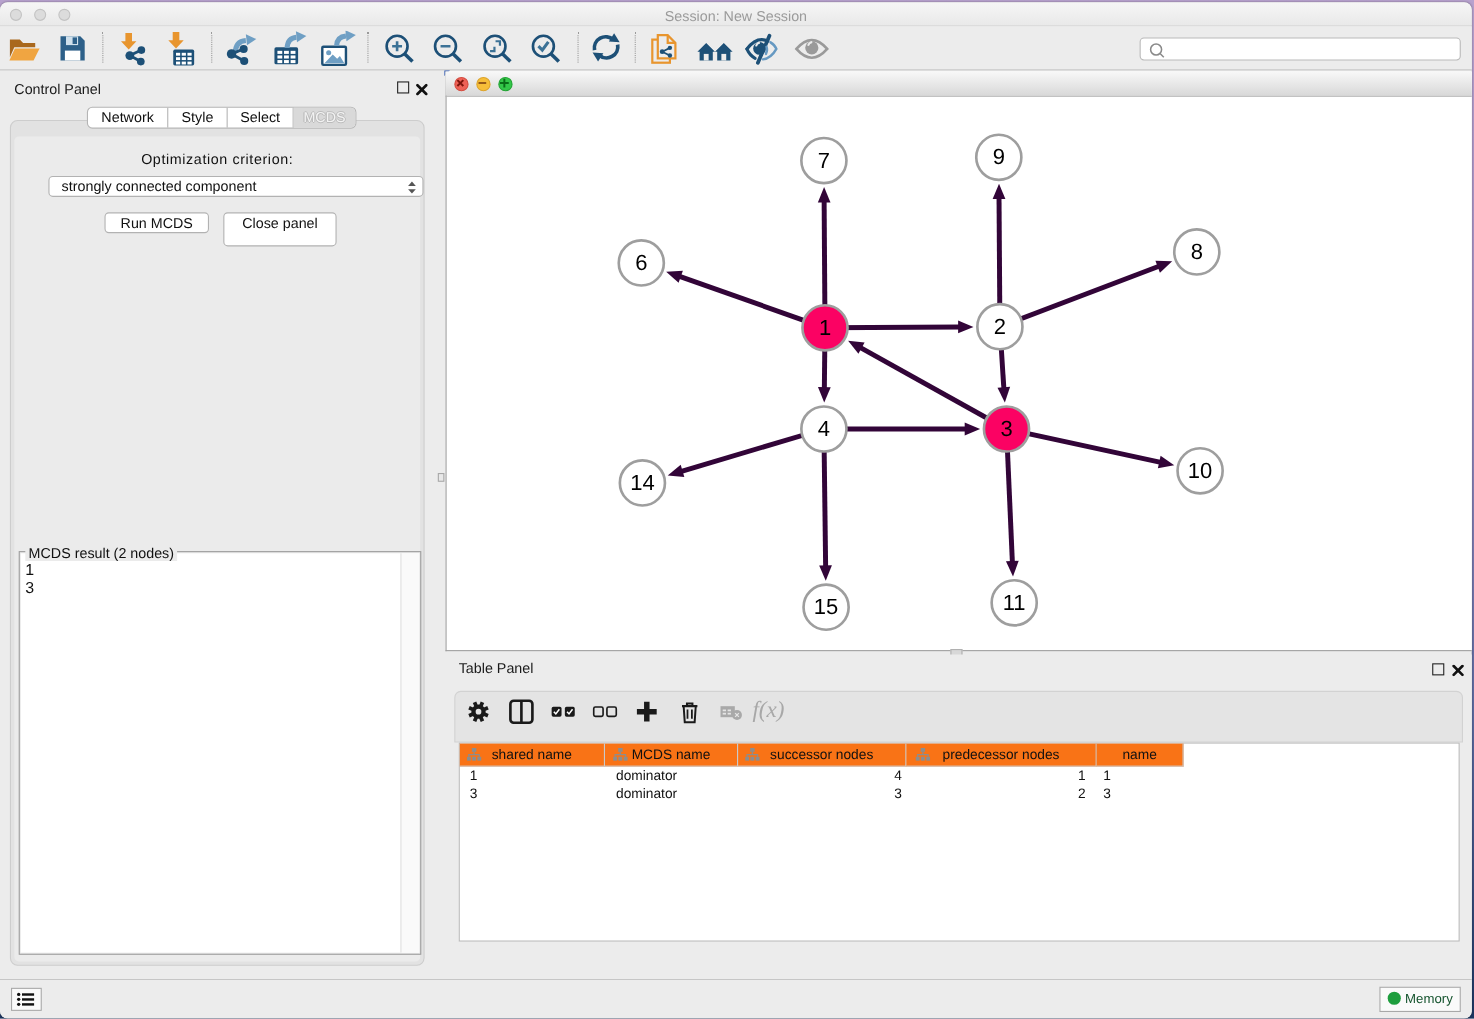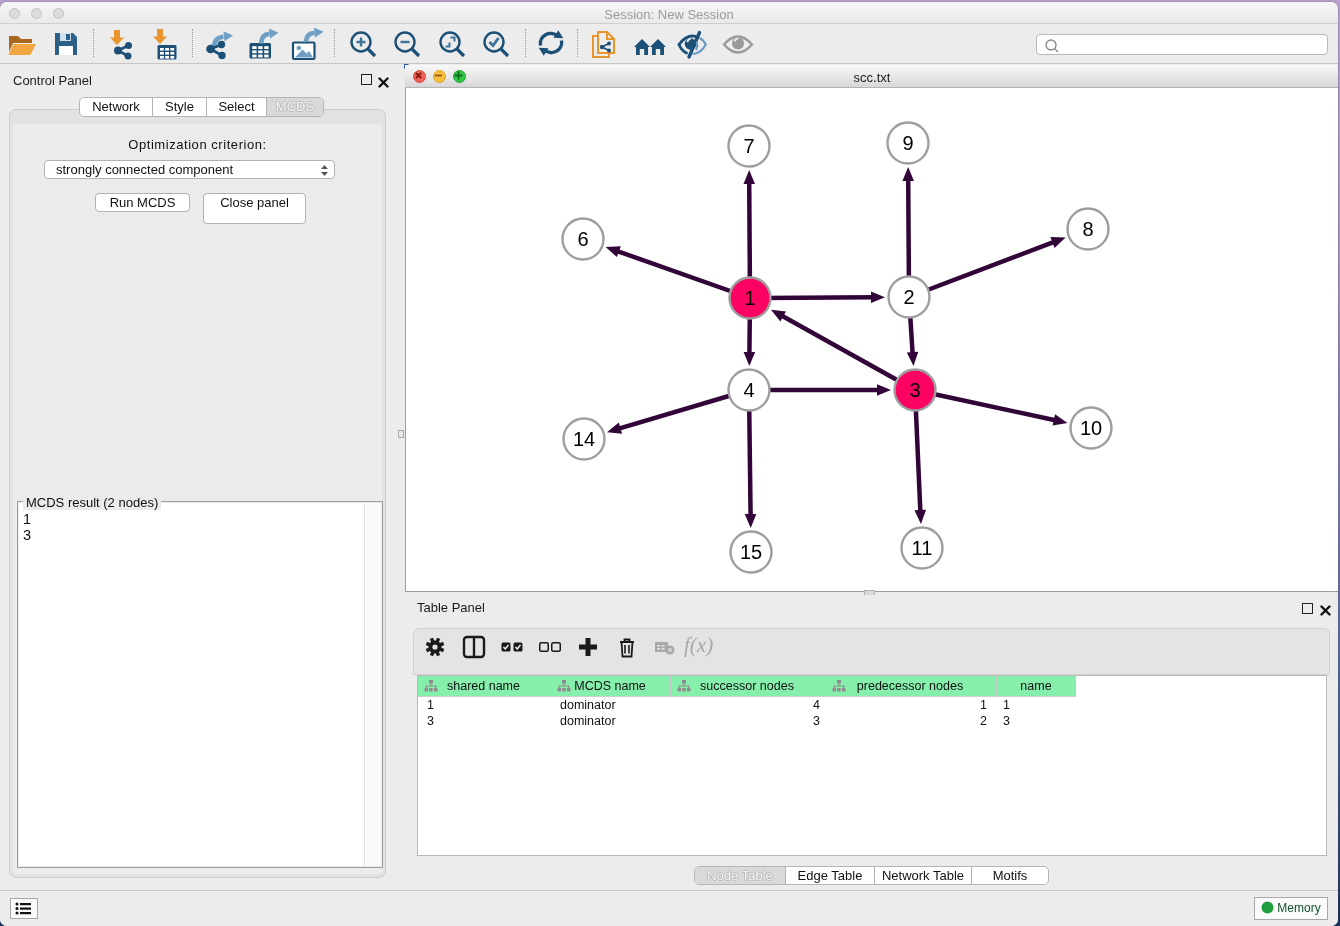--- a/index.html
+++ b/index.html
@@ -270,7 +270,6 @@
         <path d="M5.5 1.5 V9.5 M1.5 5.5 H9.5" stroke="#0a6d18" stroke-width="1.8"></path>
       </svg>
     </div>
- <div id="scctitle" class="abs">scc.txt</div>
  <div class="abs" style="left:0;top:23px;width:931px;height:501px;">
       <svg width="931" height="501" style="position:absolute;left:0;top:0">
         <g stroke="#320538" stroke-width="4.5">

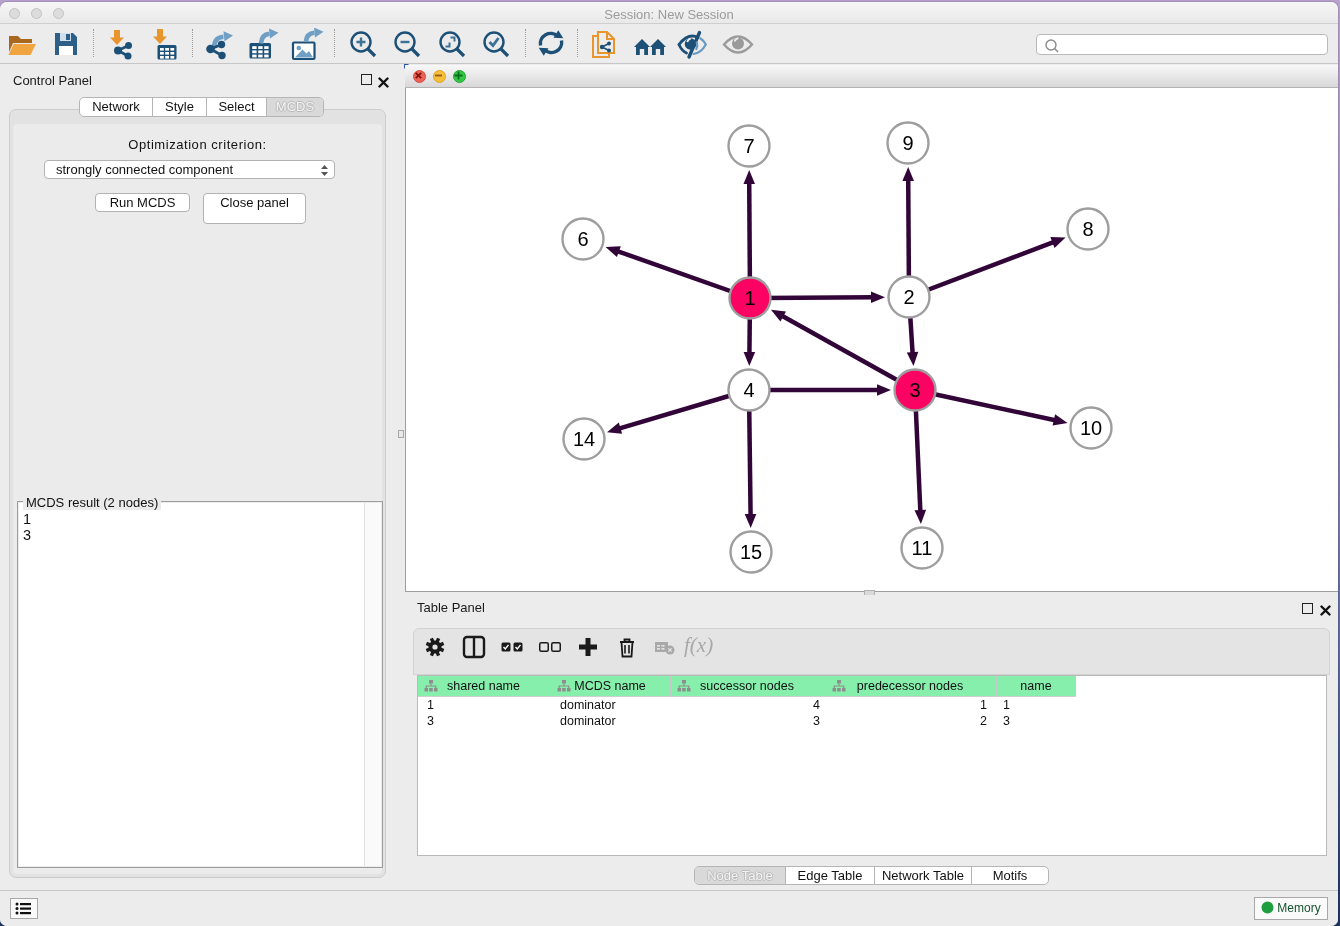--- a/index.html
+++ b/index.html
@@ -26,7 +26,7 @@
 #tabs .dv{position:absolute;top:0;width:0;height:18px;border-left:1px solid #b5b5b5;}
 #mcdstab{background:#d9d9d9;border-radius:0 4px 4px 0;color:#f3f3f3;text-shadow:0 1px 0 #bbb, 0 -1px 0 #bdbdbd,1px 0 0 #bdbdbd,-1px 0 0 #bdbdbd;}
 #optlabel{left:9px;top:137px;width:377px;text-align:center;font-size:13px;letter-spacing:0.55px;color:#111;}
-#dropdown{left:44px;top:160px;width:291px;height:19px;background:#fff;border:1px solid #b2b2b2;border-radius:4px;box-sizing:border-box;font-size:13px;color:#111;line-height:17px;padding-left:11px;}
+#dropdown{left:44px;top:160px;width:341px;height:19px;background:#fff;border:1px solid #b2b2b2;border-radius:4px;box-sizing:border-box;font-size:13px;color:#111;line-height:17px;padding-left:11px;}
 .btn{background:#fff;border:1px solid #b2b2b2;border-radius:4px;box-sizing:border-box;font-size:13px;color:#111;text-align:center;}
 #runbtn{left:95px;top:193px;width:95px;height:19px;line-height:17px;}
 #closebtn{left:203px;top:193px;width:103px;height:31px;line-height:17px;}

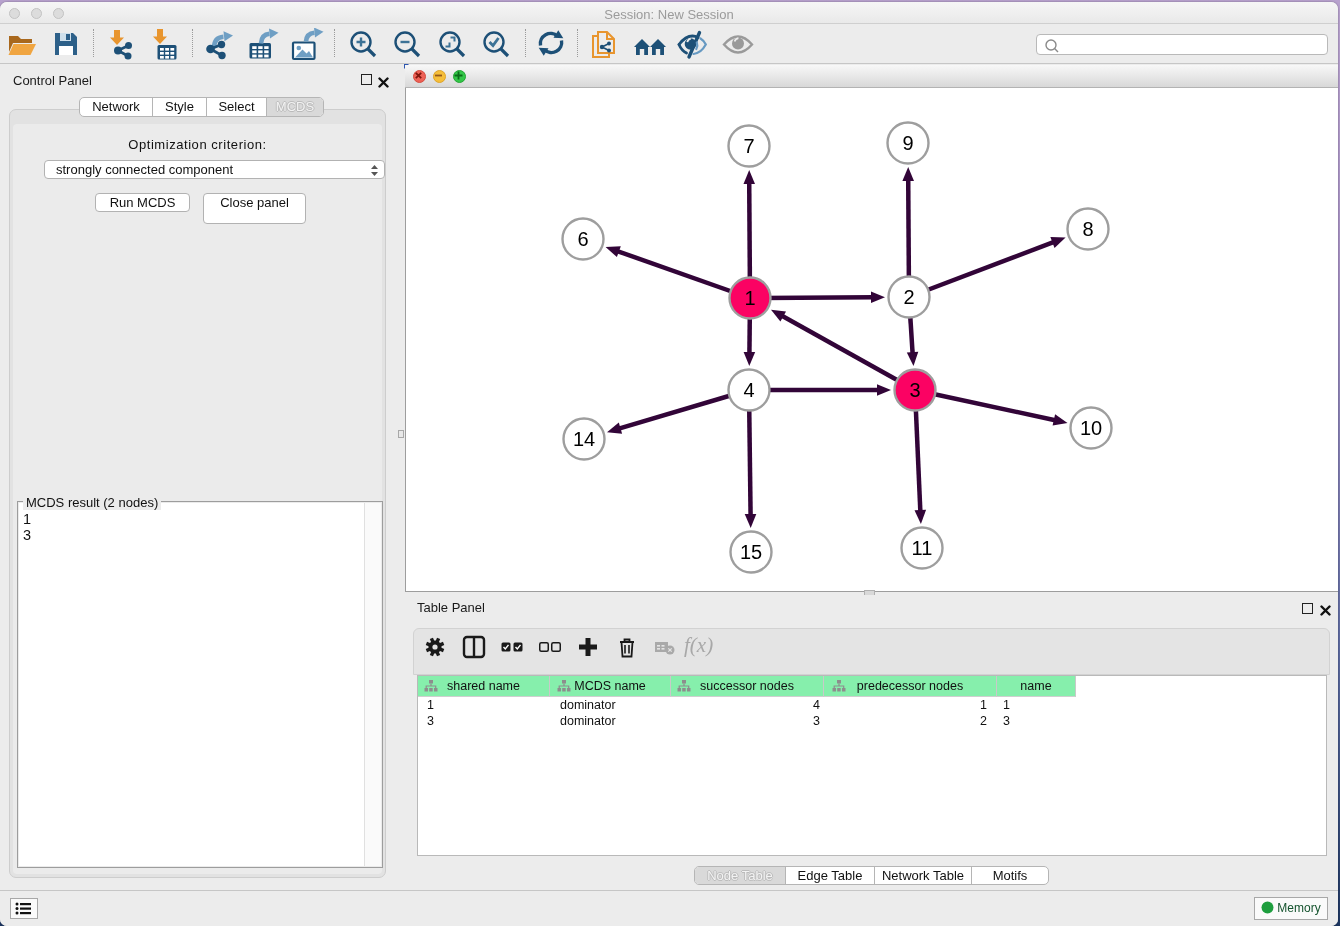--- a/index.html
+++ b/index.html
@@ -49,7 +49,7 @@
 #tptoolbar{left:8px;top:33px;width:917px;height:47px;background:#e4e4e4;border:1px solid #d2d2d2;border-radius:6px 6px 0 0;box-sizing:border-box;}
 #tpgrid{left:12px;top:80px;width:910px;height:181px;background:#fff;border:1px solid #b9b9b9;box-sizing:border-box;}
 #thead{left:0px;top:0px;width:908px;height:21px;box-sizing:border-box;font-size:12.5px;color:#111;}
-#thead .hc{position:absolute;top:0;height:21px;line-height:20px;text-align:center;background:#86efac;border-right:1px solid #c9c9c9;border-bottom:1px solid #cfcfcf;box-sizing:border-box;}
+#thead .hc{position:absolute;top:0;height:21px;line-height:20px;text-align:center;background:#f97316;border-right:1px solid #c9c9c9;border-bottom:1px solid #cfcfcf;box-sizing:border-box;}
 .trow{position:absolute;font-size:12.5px;color:#111;height:16px;line-height:16px;}
 
 #btabs{left:289px;top:271px;width:355px;height:19px;background:#fff;border:1px solid #b5b5b5;border-radius:5px;box-sizing:border-box;font-size:13px;color:#111;}

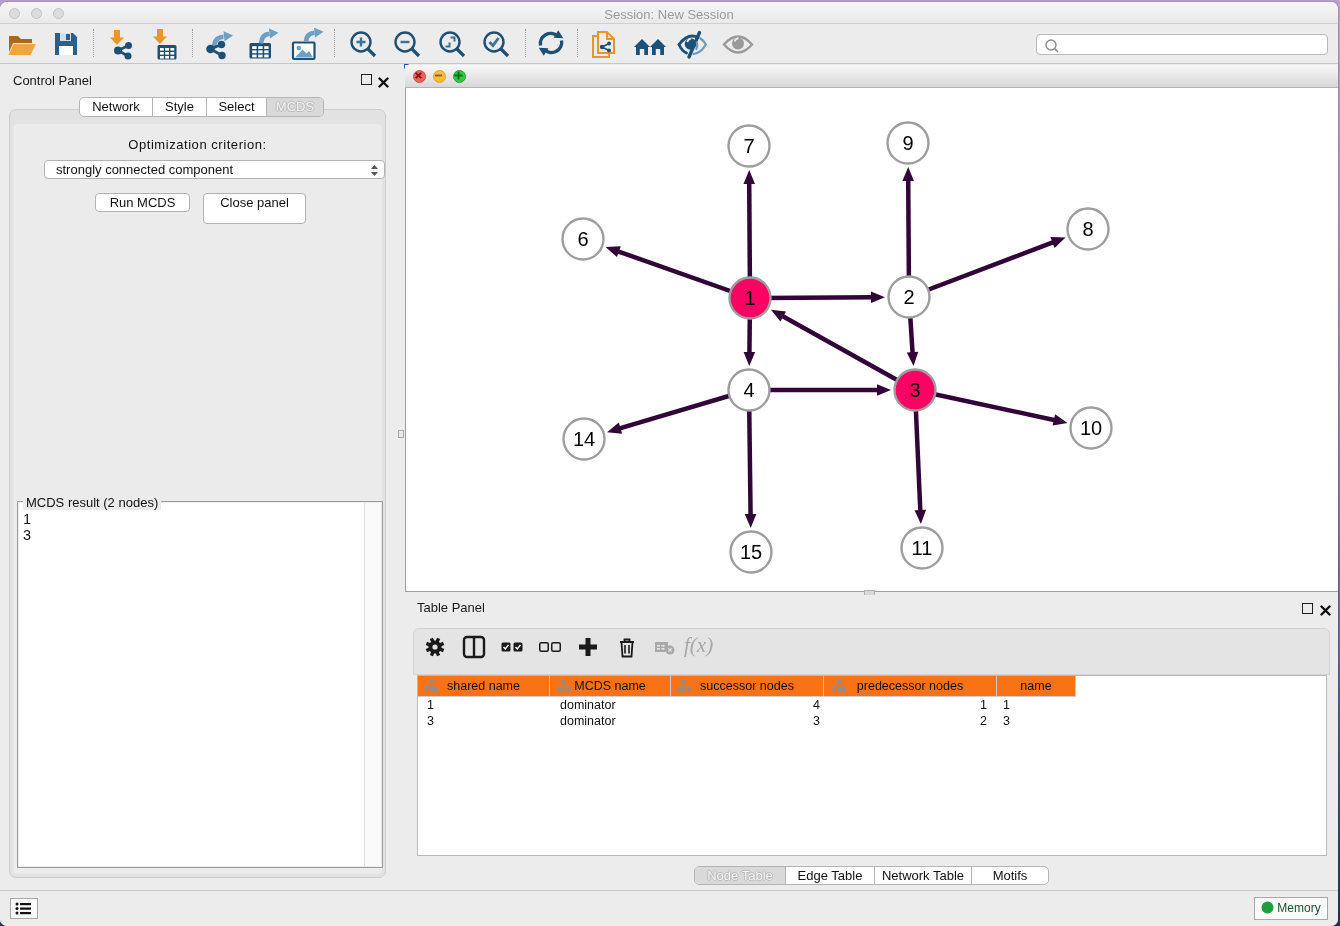--- a/index.html
+++ b/index.html
@@ -365,15 +365,6 @@
   <div class="trow" style="left:0px;top:37px;width:569px;text-align:right;">2</div>
   <div class="trow" style="left:585px;top:37px;">3</div>
  </div>
- <div id="btabs" class="abs">
-  <div class="seg" id="ntseg" style="left:0;width:90px;">Node Table</div>
-  <div class="dv" style="left:90px;"></div>
-  <div class="seg" style="left:91px;width:88px;">Edge Table</div>
-  <div class="dv" style="left:179px;"></div>
-  <div class="seg" style="left:180px;width:96px;">Network Table</div>
-  <div class="dv" style="left:276px;"></div>
-  <div class="seg" style="left:277px;width:76px;">Motifs</div>
- </div>
 </div>
 
 <div id="statusbar" class="abs"></div>

